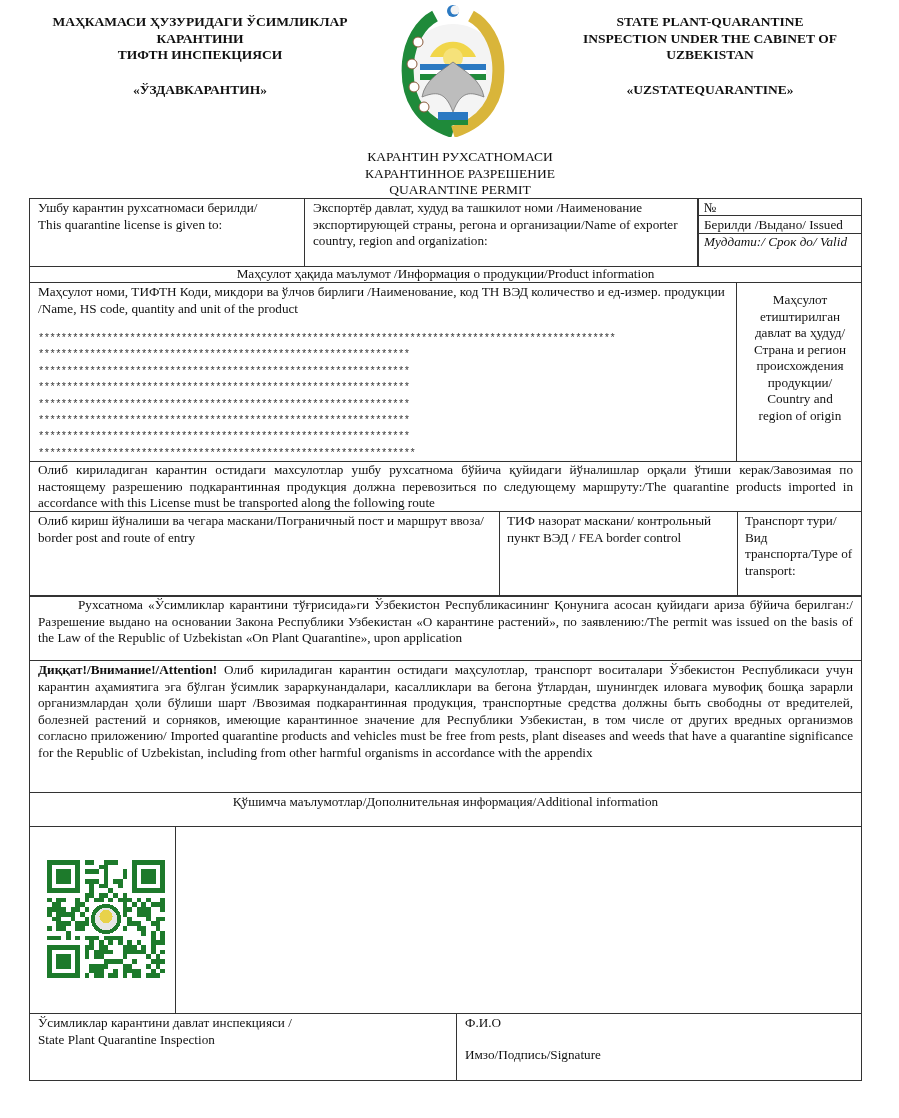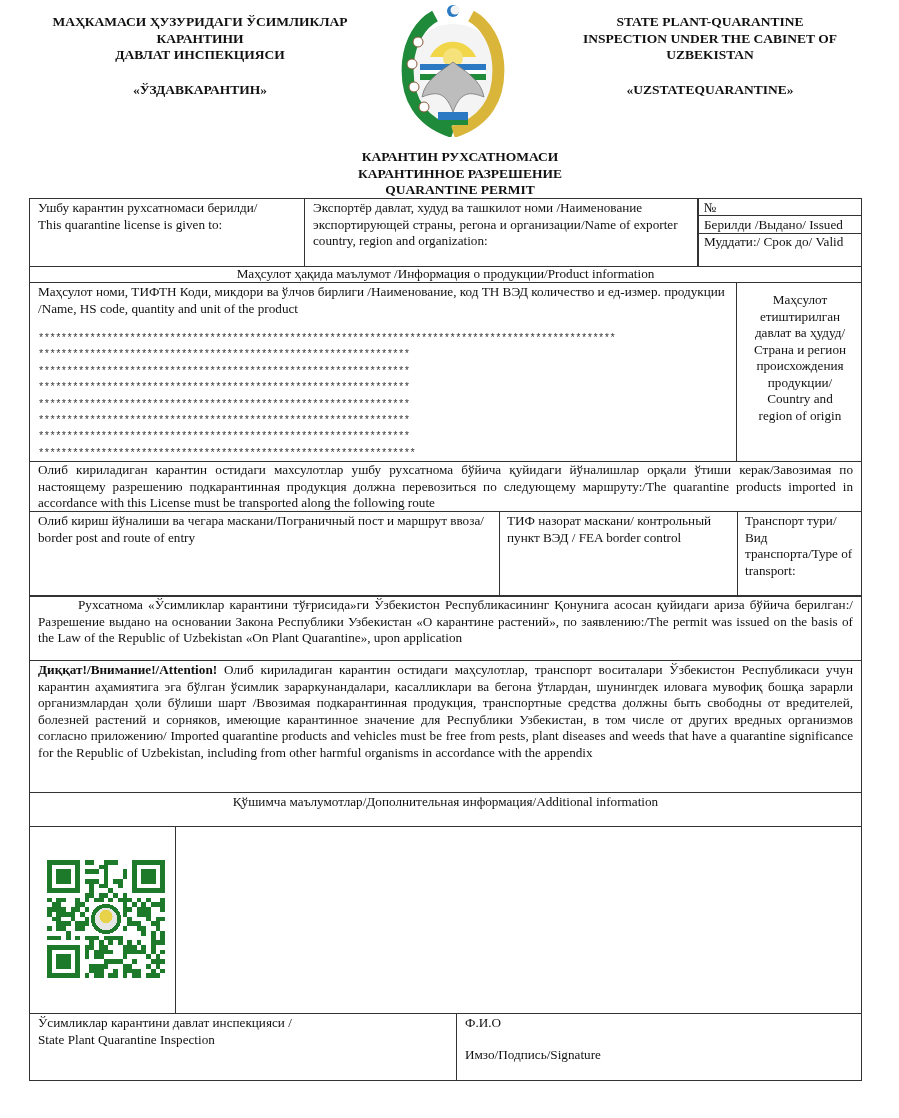--- a/index.html
+++ b/index.html
@@ -29,7 +29,7 @@
 <div class="hdr hdr-left">
   <div>МАҲКАМАСИ ҲУЗУРИДАГИ ЎСИМЛИКЛАР</div>
   <div>КАРАНТИНИ</div>
-  <div>ДАВЛАТ ИНСПЕКЦИЯСИ</div>
+  <div>ТИФТН ИНСПЕКЦИЯСИ</div>
   <span class="abbr">«ЎЗДАВКАРАНТИН»</span>
 </div>
 

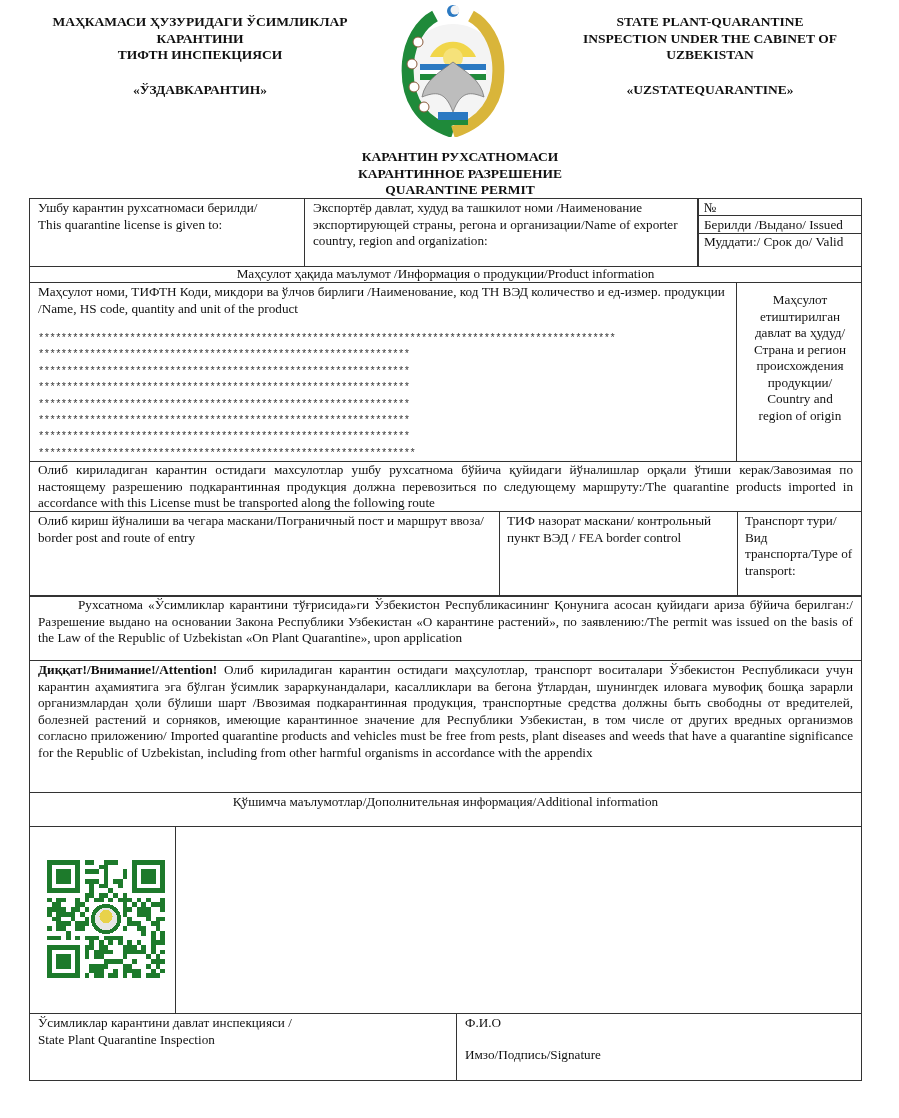--- a/index.html
+++ b/index.html
@@ -11,7 +11,7 @@
   .hdr .abbr { margin-top:18px; display:block; }
   .emblem { position:absolute; left:400px; top:2px; width:106px; height:135px; }
   .title { position:absolute; left:300px; top:149px; width:320px; text-align:center;
-           font-weight:bold; font-size:13.5px; line-height:16.5px; }
+           font-weight:normal; font-size:13.5px; line-height:16.5px; }
   .frame { position:absolute; left:29px; top:198px; width:833px; height:883px;
            border:1px solid #333; box-sizing:border-box; }
   .cell { position:absolute; box-sizing:border-box; font-size:13.2px; line-height:16.5px; }

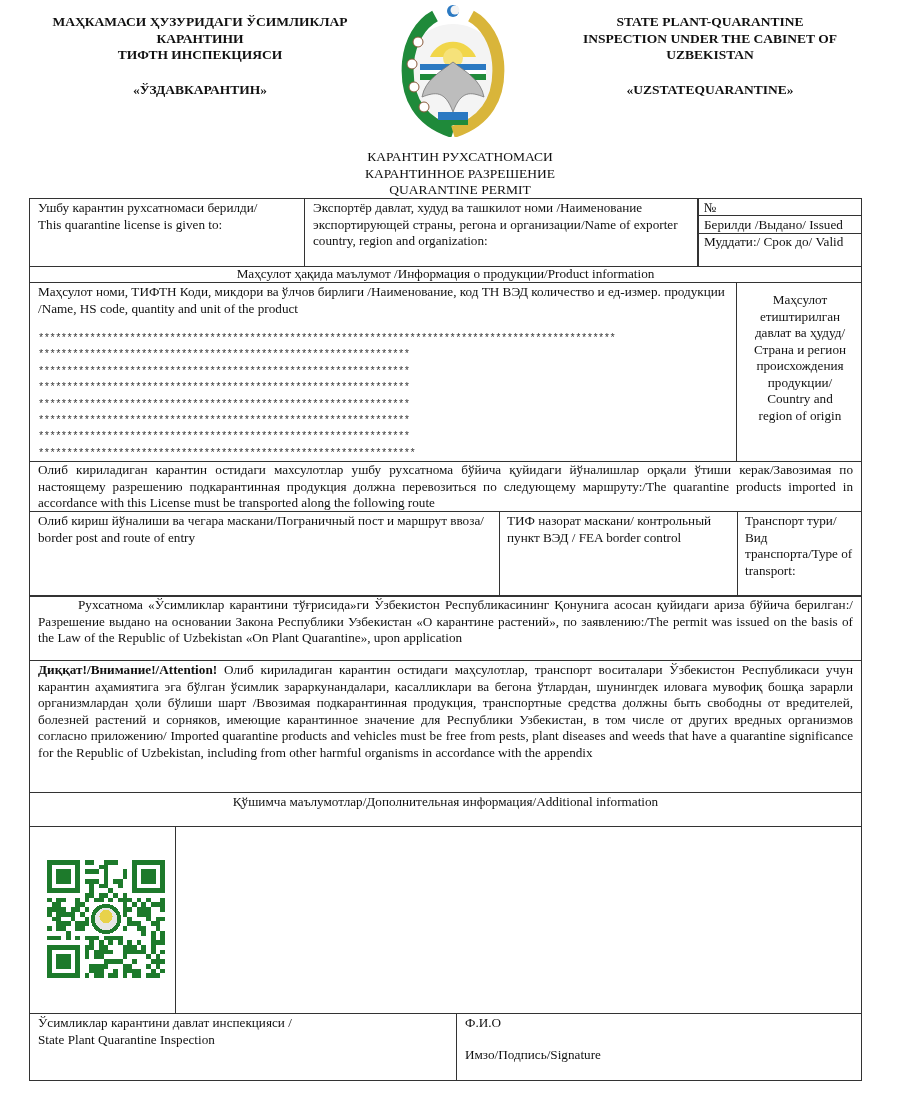--- a/index.html
+++ b/index.html
@@ -79,7 +79,7 @@
 <div class="hline" style="left:698px; top:215px; width:163px;"></div>
 <div class="cell" style="left:704px; top:217px; width:156px;">Берилди /Выдано/ Issued</div>
 <div class="hline" style="left:698px; top:233px; width:163px;"></div>
-<div class="cell" style="left:704px; top:234px; width:156px;">Муддати:/ Срок до/ Valid</div>
+<div class="cell" style="left:704px; top:234px; width:156px;font-style:italic;">Муддати:/ Срок до/ Valid</div>
 
 <div class="hline" style="left:29px; top:266px; width:833px;"></div>
 <div class="cell center" style="left:29px; top:266px; width:833px;">Маҳсулот ҳақида маълумот /Информация о продукции/Product information</div>

